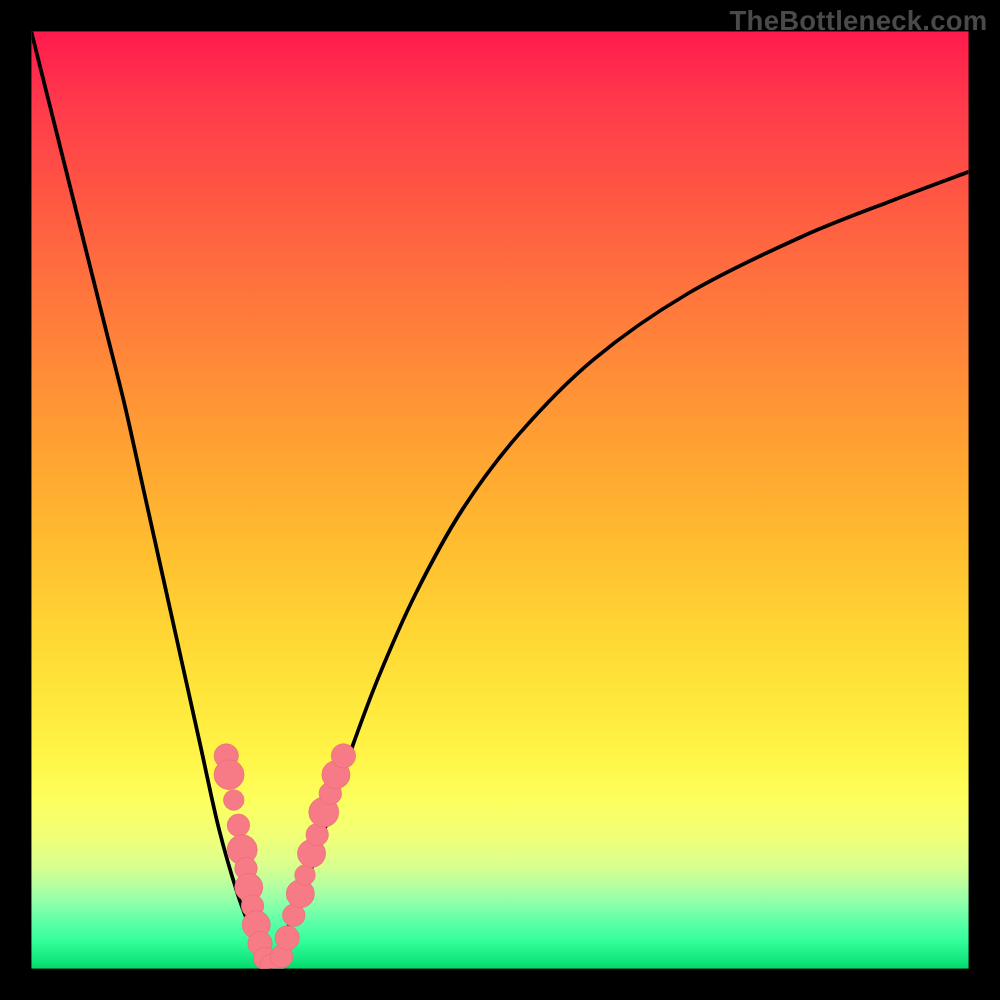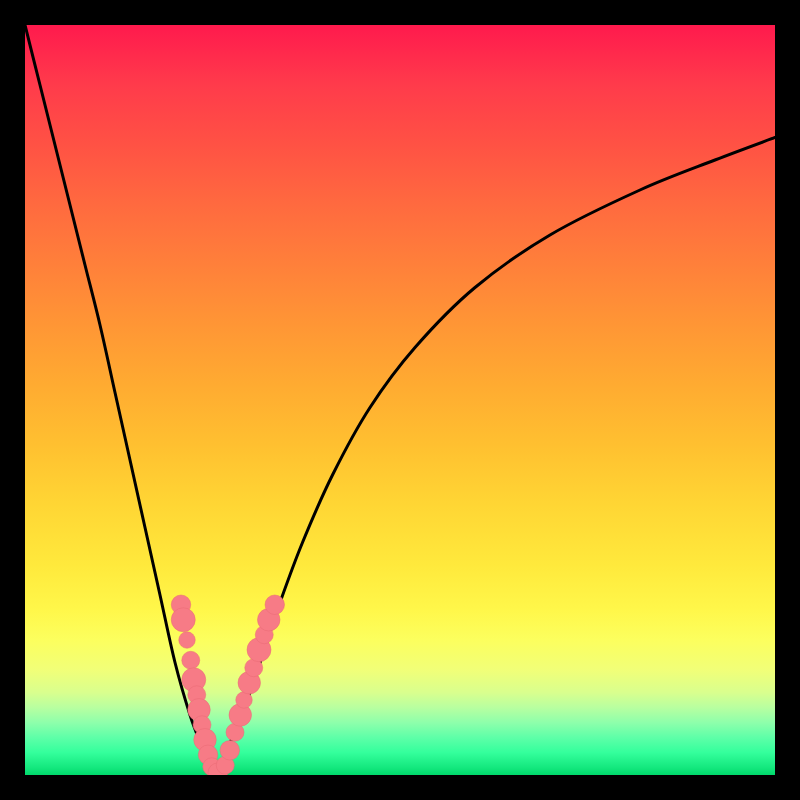--- a/index.html
+++ b/index.html
@@ -103,6 +103,7 @@
         </g>
     </svg>
   </div>
+  <div class="watermark">TheBottleneck.com</div>
 </div>
 
 </body></html>

